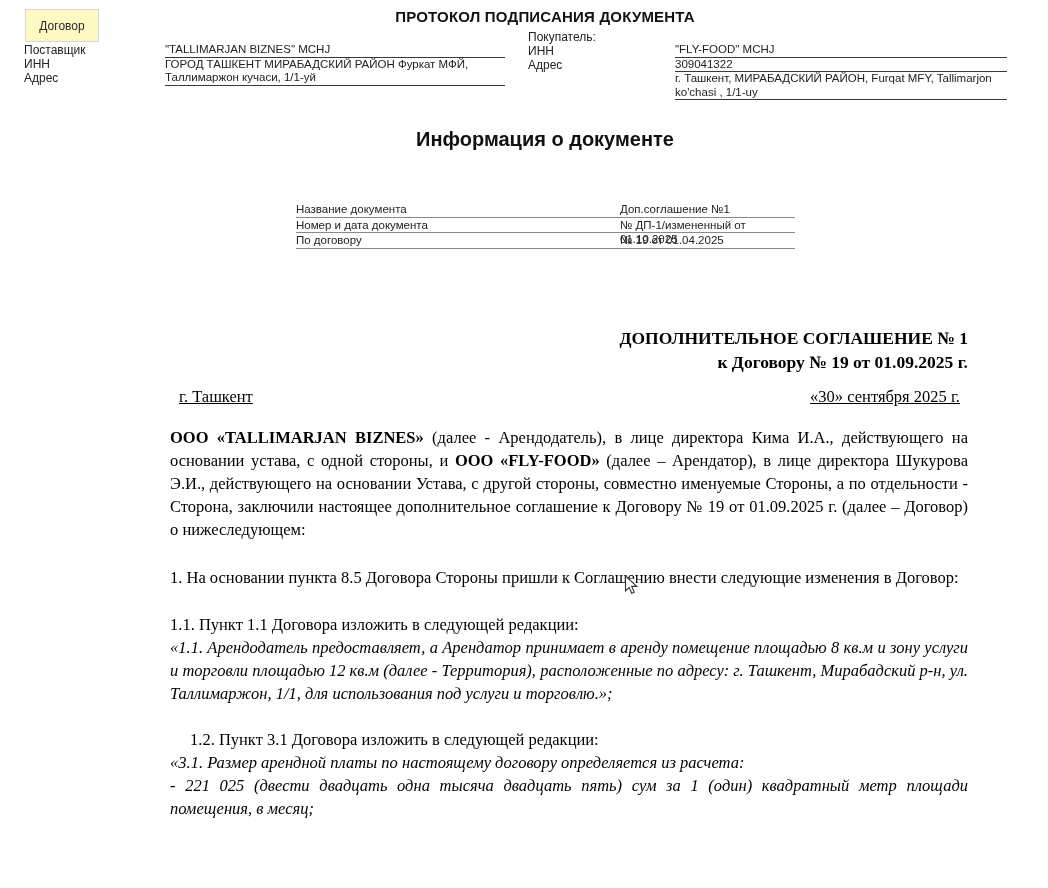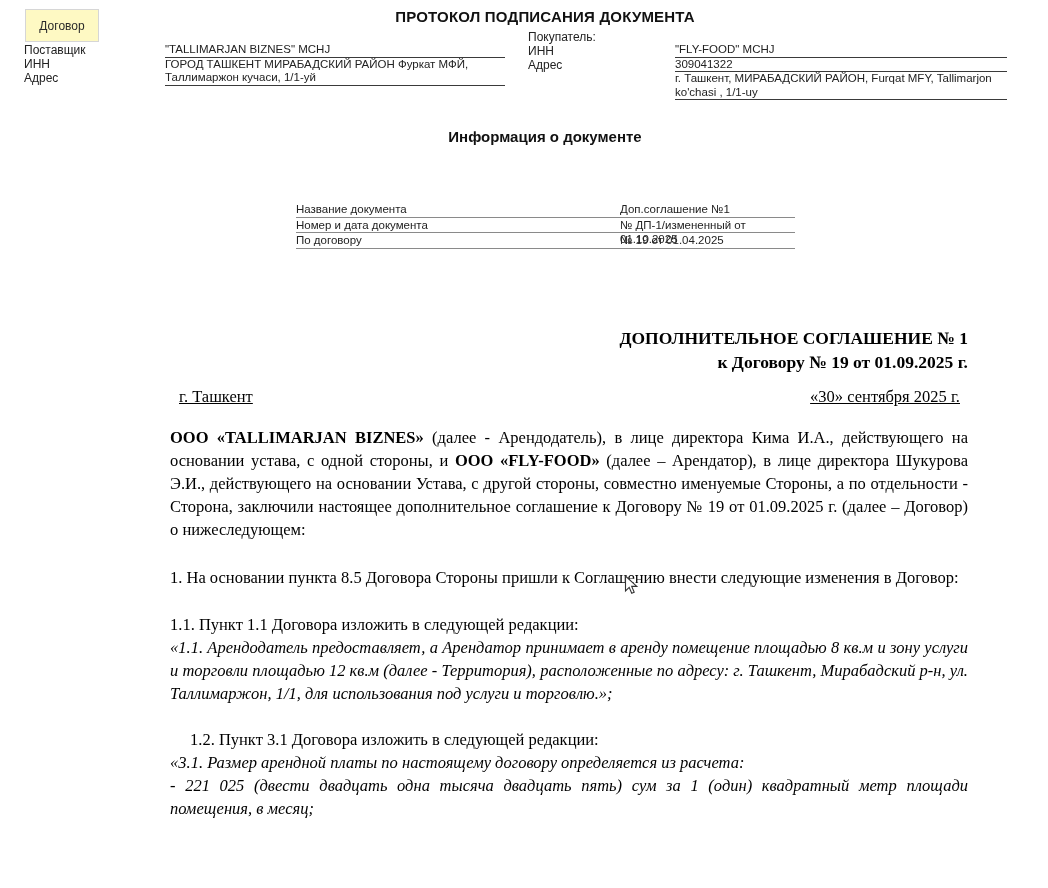--- a/index.html
+++ b/index.html
@@ -52,7 +52,7 @@
     position: absolute;
     left: 42px; right: 0; top: 128px;
     text-align: center;
-    font-size: 15px;
+    font-size: 20px;
     font-weight: bold;
     color: #111;
   }

